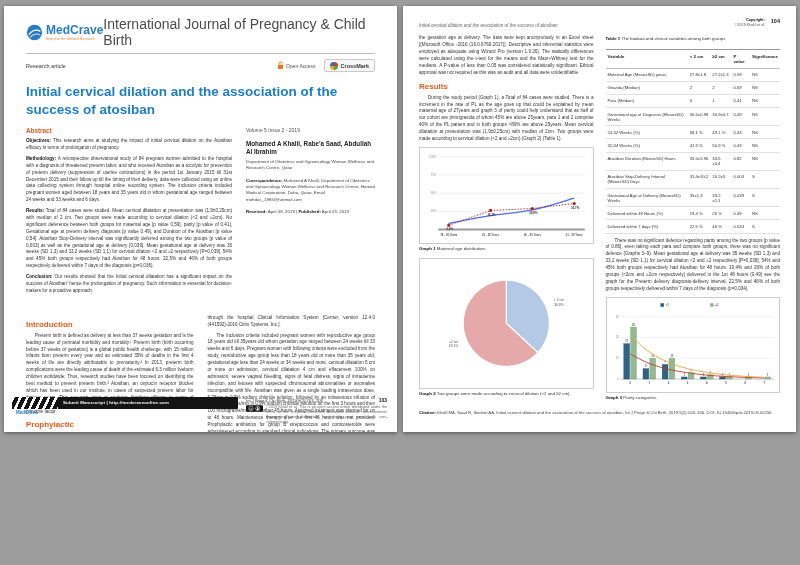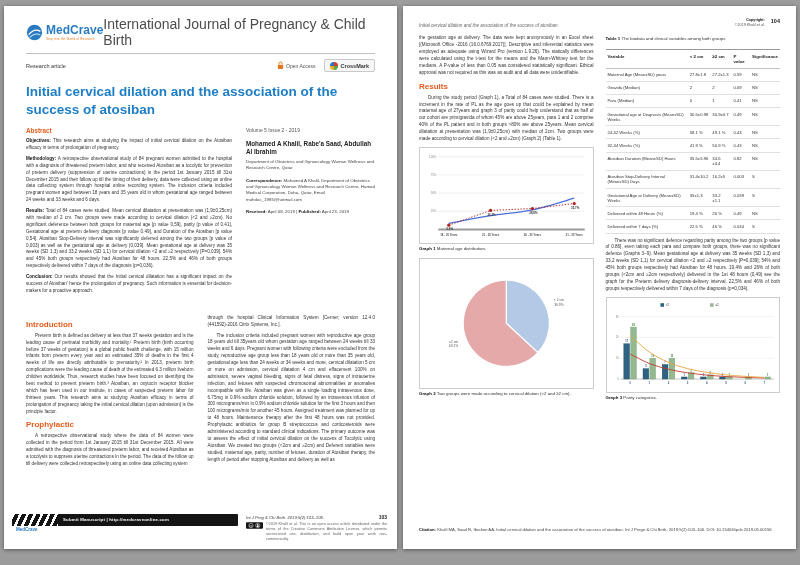--- a/index.html
+++ b/index.html
@@ -5,7 +5,7 @@
 *{margin:0;padding:0;box-sizing:border-box}
 html,body{width:800px;height:565px;background:#9c9c9c;font-family:"Liberation Sans",sans-serif;overflow:hidden}
 .spread{display:flex;gap:6px;padding:6px 4px}
-.page{width:393px;height:543px;background:#fff;box-shadow:0 1px 4px rgba(0,0,0,.45);position:relative;overflow:hidden}
+.page{width:393px;height:426px;background:#fff;box-shadow:0 1px 4px rgba(0,0,0,.45);position:relative;overflow:hidden}
 .p1-inner{padding:10px 22px 0 22px}
 .p2-inner{padding:8px 16px 0 16px}
 

